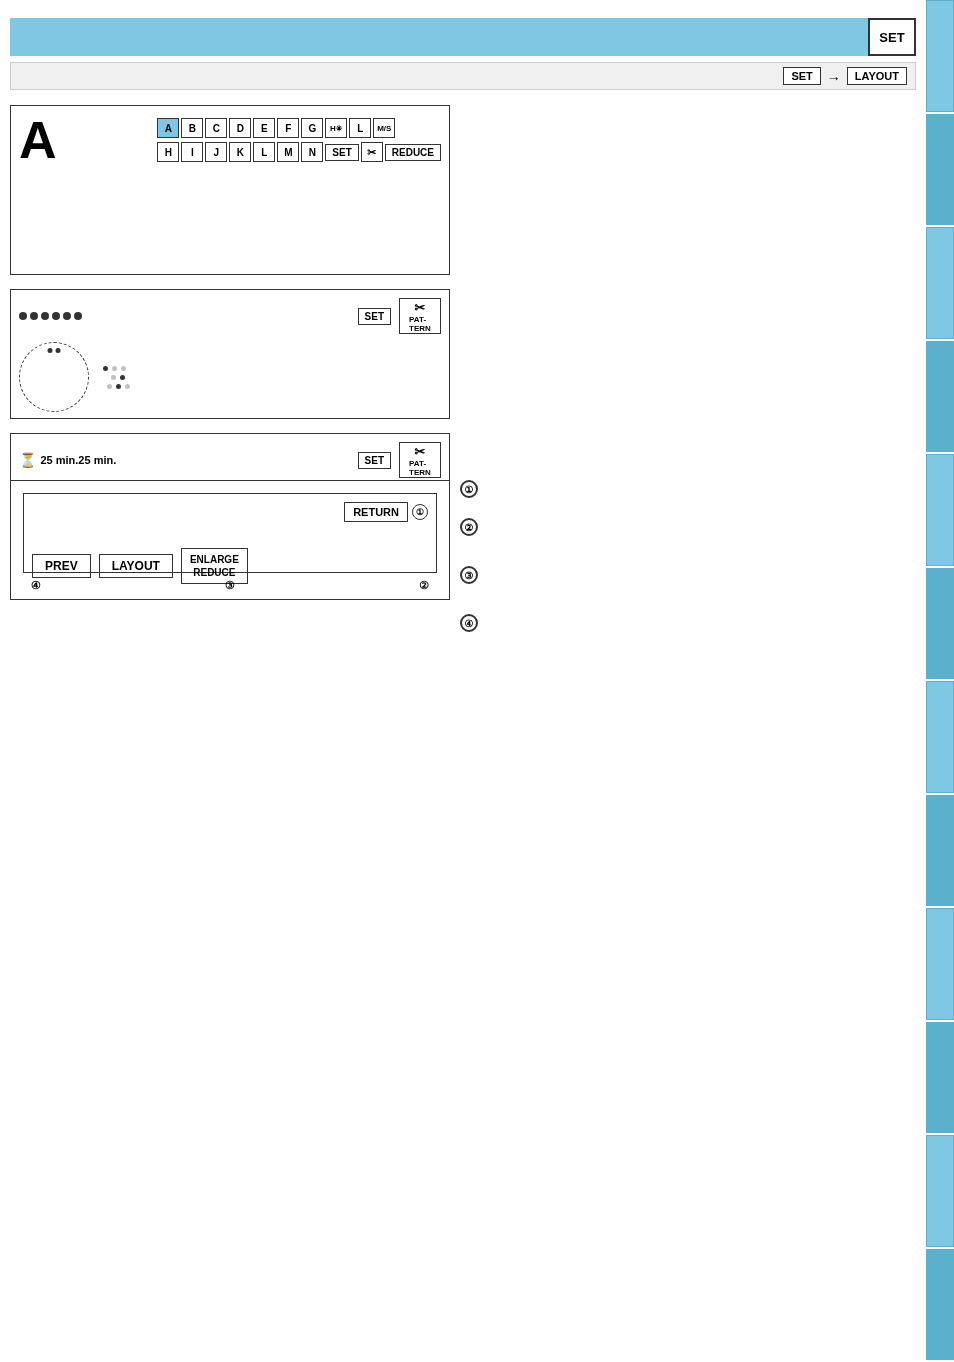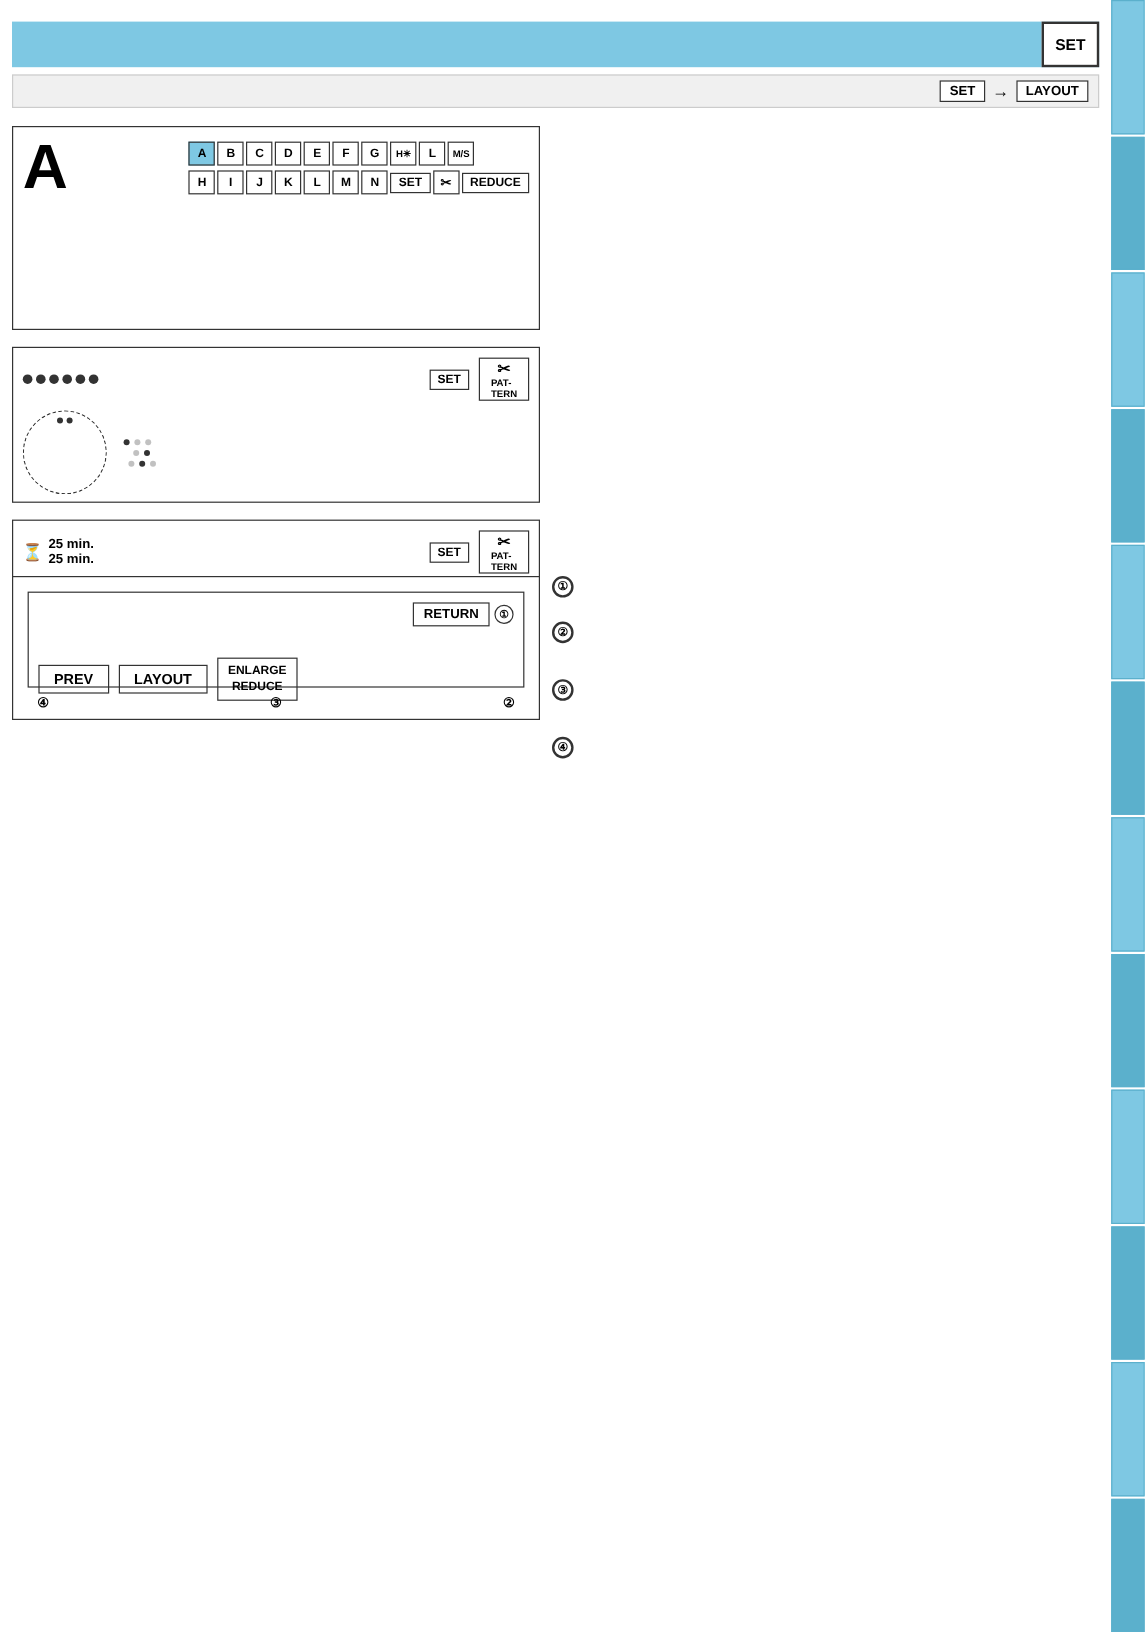--- a/index.html
+++ b/index.html
@@ -231,7 +231,7 @@
     }
     .time-display {
       display: flex;
-      flex-direction: column;
+      flex-direction: row;
       font-size: 11px;
       font-weight: bold;
     }

